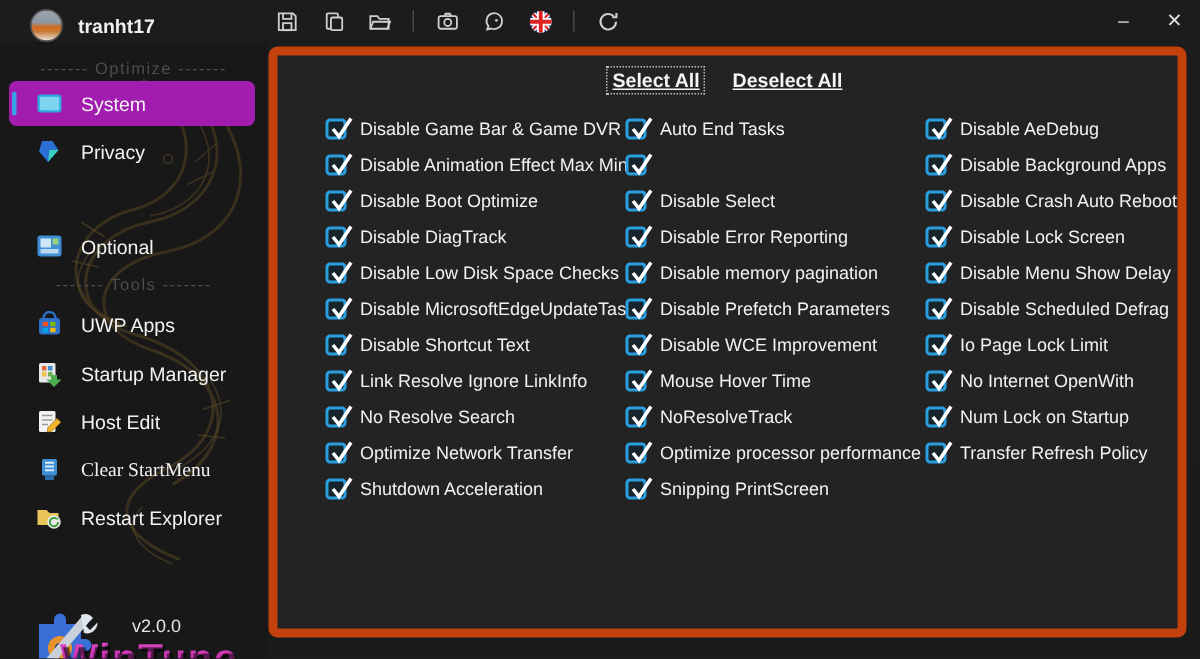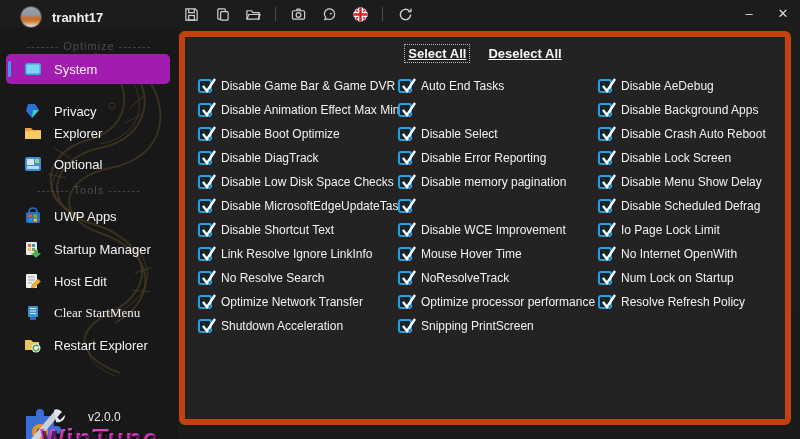--- a/index.html
+++ b/index.html
@@ -50,7 +50,7 @@
 
   .check-col { position:absolute; top:41px; display:flex; flex-direction:column; gap:9px; }
   .col-1 { left:13px; }  .col-2 { left:213px; }  .col-3 { left:413px; }
-  .check-row { display:flex; align-items:center; gap:9px; height:15px; }
+  .check-row { display:flex; align-items:center; gap:9px; height:15px;margin-left:19px; }
   .cb { position:relative; width:14px; height:14px; border:2px solid #2a9fe0; border-radius:3px; background:#17242c; flex:0 0 14px; }
   .cb svg { position:absolute; left:0px; top:-4px; }
   .cb-label { font-size:12px; color:#f2f2f2; white-space:nowrap; }

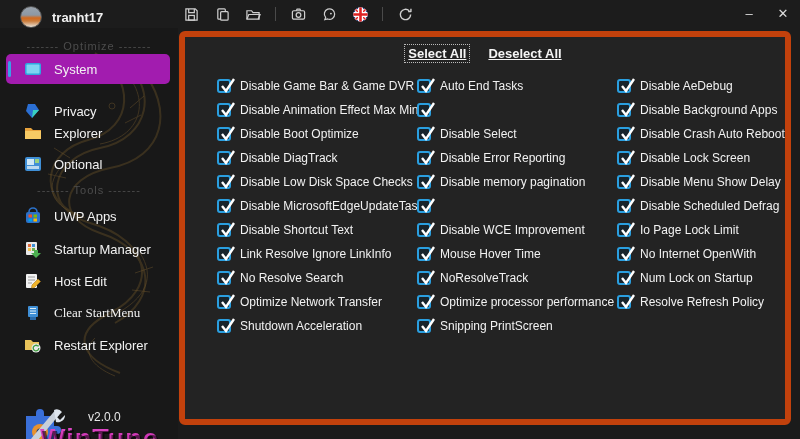--- a/index.html
+++ b/index.html
@@ -169,7 +169,7 @@
         </span>
       <span>System</span>
     </div>
-    <div class="nav-item" style="top:68px;">
+    <div class="nav-item" style="top:58px;">
       <span class="nav-icon">
           <svg width="18" height="18" viewBox="0 0 18 18">
             <path d="M4 2h7l4 6-7 8-6-7z" fill="#2b6fd4"></path>

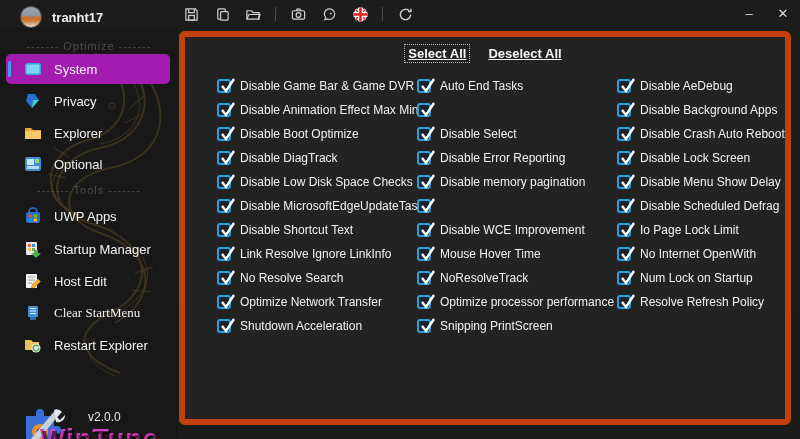--- a/index.html
+++ b/index.html
@@ -178,15 +178,6 @@
         </span>
       <span>Privacy</span>
     </div>
-    <div class="nav-item" style="top:90px;">
-      <span class="nav-icon">
-          <svg width="18" height="18" viewBox="0 0 18 18">
-            <path d="M1 4h6l2 2h8v9H1z" fill="#e8a33d"></path>
-            <path d="M1 7h16v8H1z" fill="#f6c964"></path>
-          </svg>
-        </span>
-      <span>Explorer</span>
-    </div>
     <div class="nav-item" style="top:121px;">
       <span class="nav-icon">
           <svg width="18" height="18" viewBox="0 0 18 18">

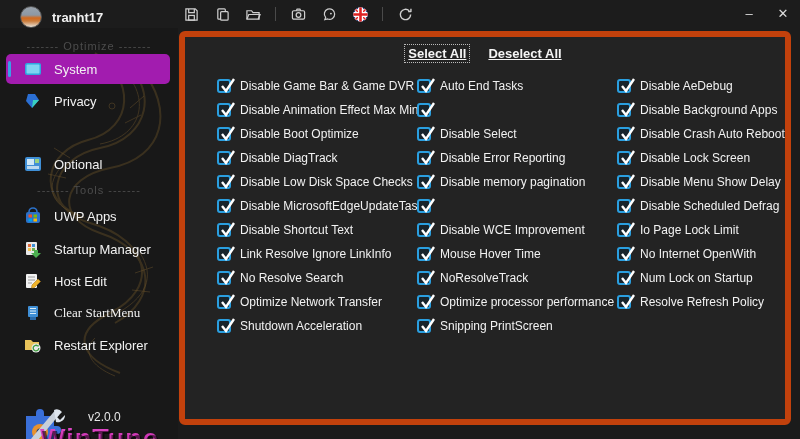--- a/index.html
+++ b/index.html
@@ -406,6 +406,7 @@
               <path d="M3 9l4 5L15 2" stroke="#fff" stroke-width="2.4" fill="none"></path>
             </svg>
           </span>
+          <span class="cb-label">Disable Prefetch Parameters</span>
         </label>
       <label class="check-row">
           <span class="cb">

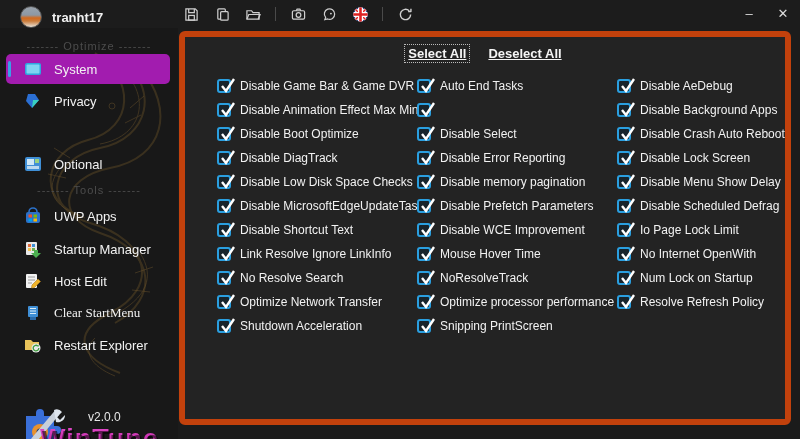--- a/index.html
+++ b/index.html
@@ -529,7 +529,7 @@
               <path d="M3 9l4 5L15 2" stroke="#fff" stroke-width="2.4" fill="none"></path>
             </svg>
           </span>
-          <span class="cb-label">Resolve Refresh Policy</span>
+          <span class="cb-label">Transfer Refresh Policy</span>
         </label>
     </div>
   </div>

